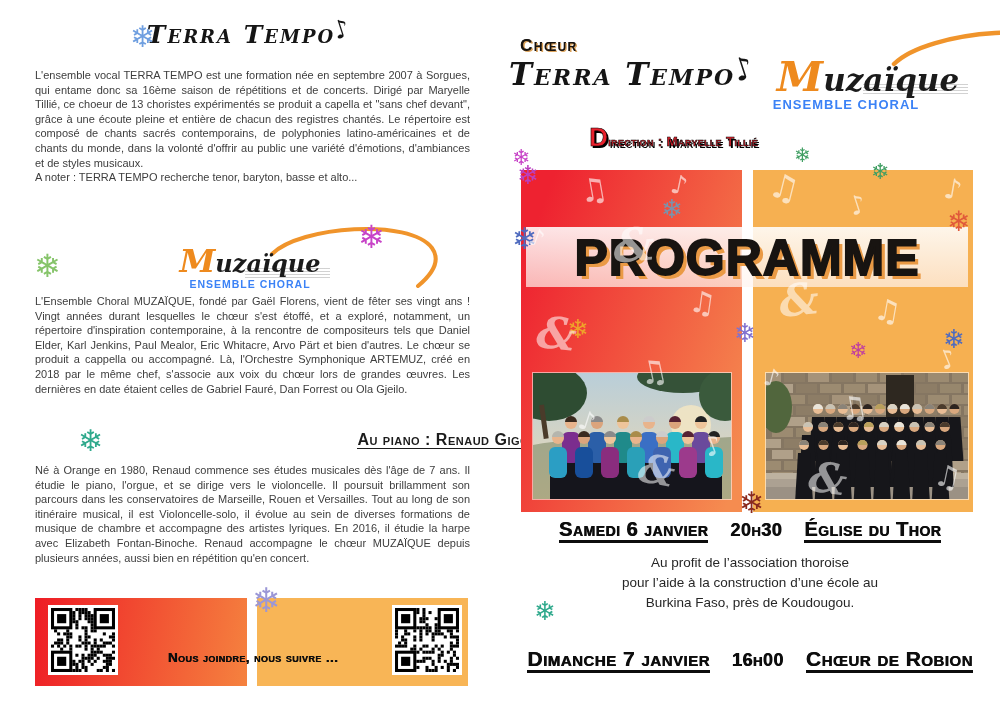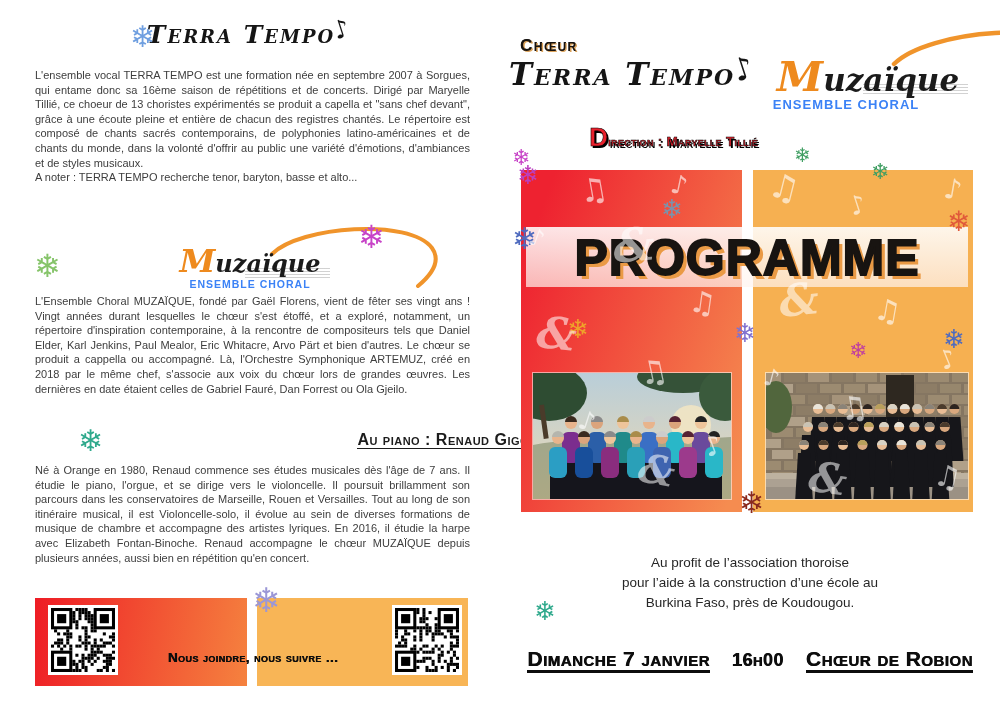--- a/index.html
+++ b/index.html
@@ -723,6 +723,9 @@
         <span class="note" style="left: 413px; top: 292px; font-size: 30px; transform: rotate(12deg);">♫</span>
       </div>
 
+    <div class="abs event ev1">
+      <span class="u">Samedi 6 janvier</span><span class="gap"></span><span class="time">20h30</span><span class="gap"></span><span class="u">Église du Thor</span>
+    </div>
 
     <div class="abs benefit">
       <div>Au profit de l’association thoroise</div>

